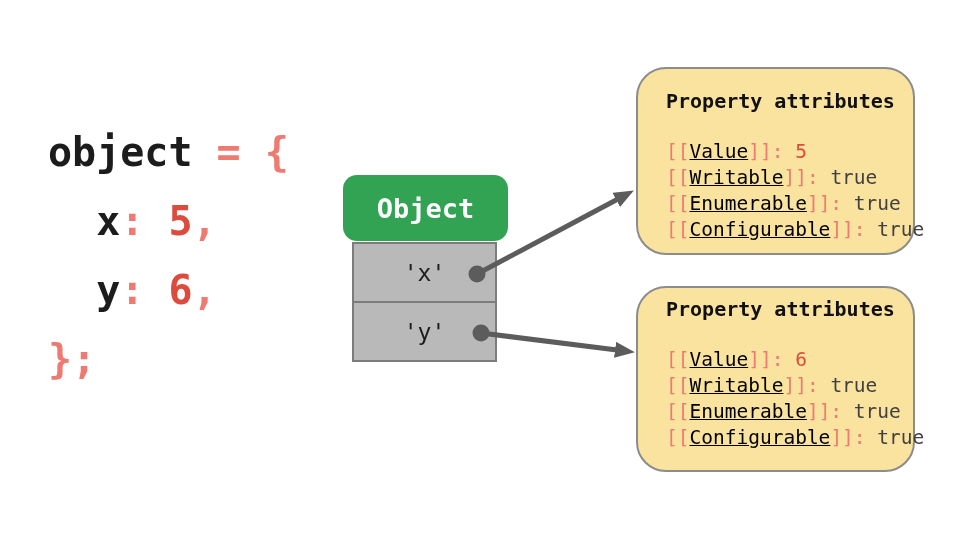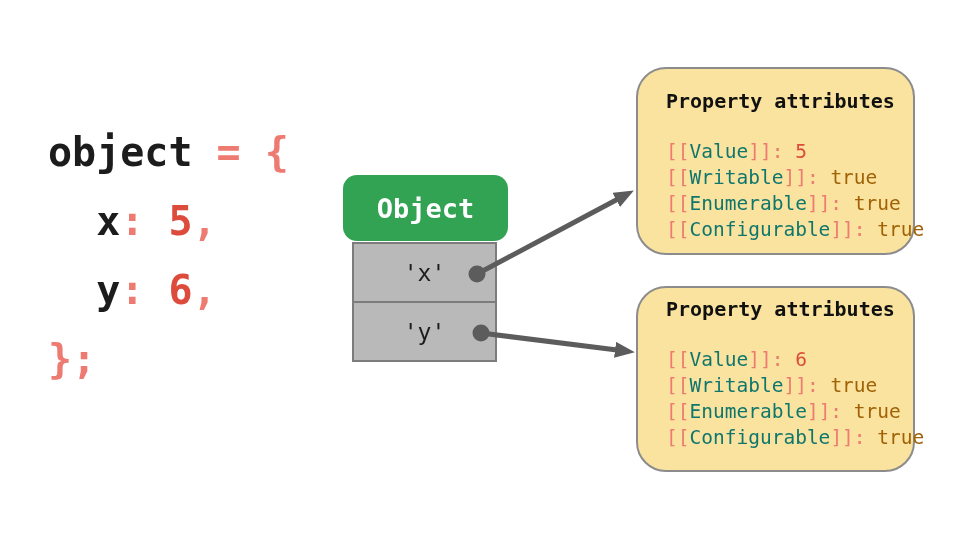--- a/index.html
+++ b/index.html
@@ -11,7 +11,7 @@
   .c-code{color:#1c1c1c;}
   .c-coral{color:#EE7B72;}
   .c-number{color:#DC4B3C;}
-  .c-purple{color:#0f766e;}
+  .c-purple{color:#000000;text-decoration:underline;}
   .c-boolean{color:#a16207;}
 
   

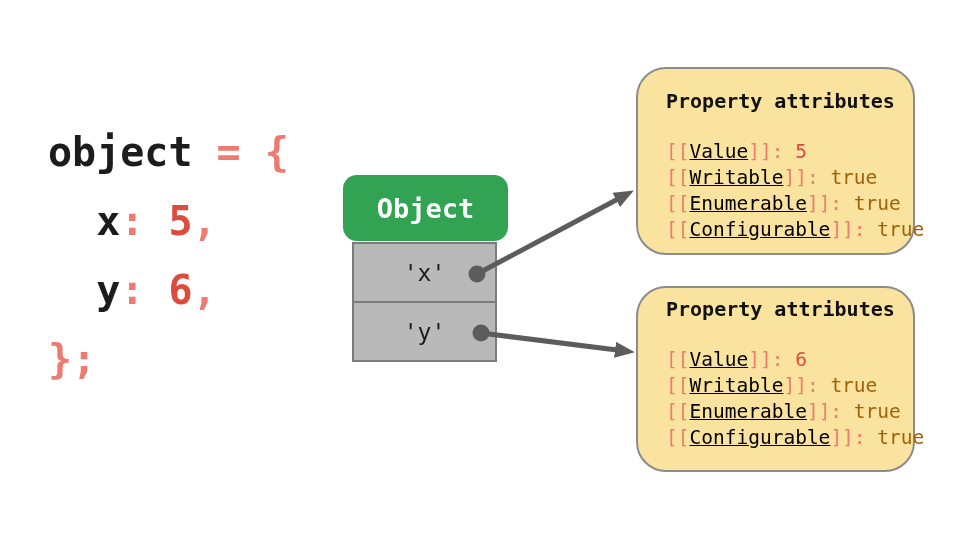--- a/index.html
+++ b/index.html
@@ -12,7 +12,7 @@
   .c-coral{color:#EE7B72;}
   .c-number{color:#DC4B3C;}
   .c-purple{color:#000000;text-decoration:underline;}
-  .c-boolean{color:#a16207;}
+  .c-boolean{color:#404040;}
 
   
   .code{

